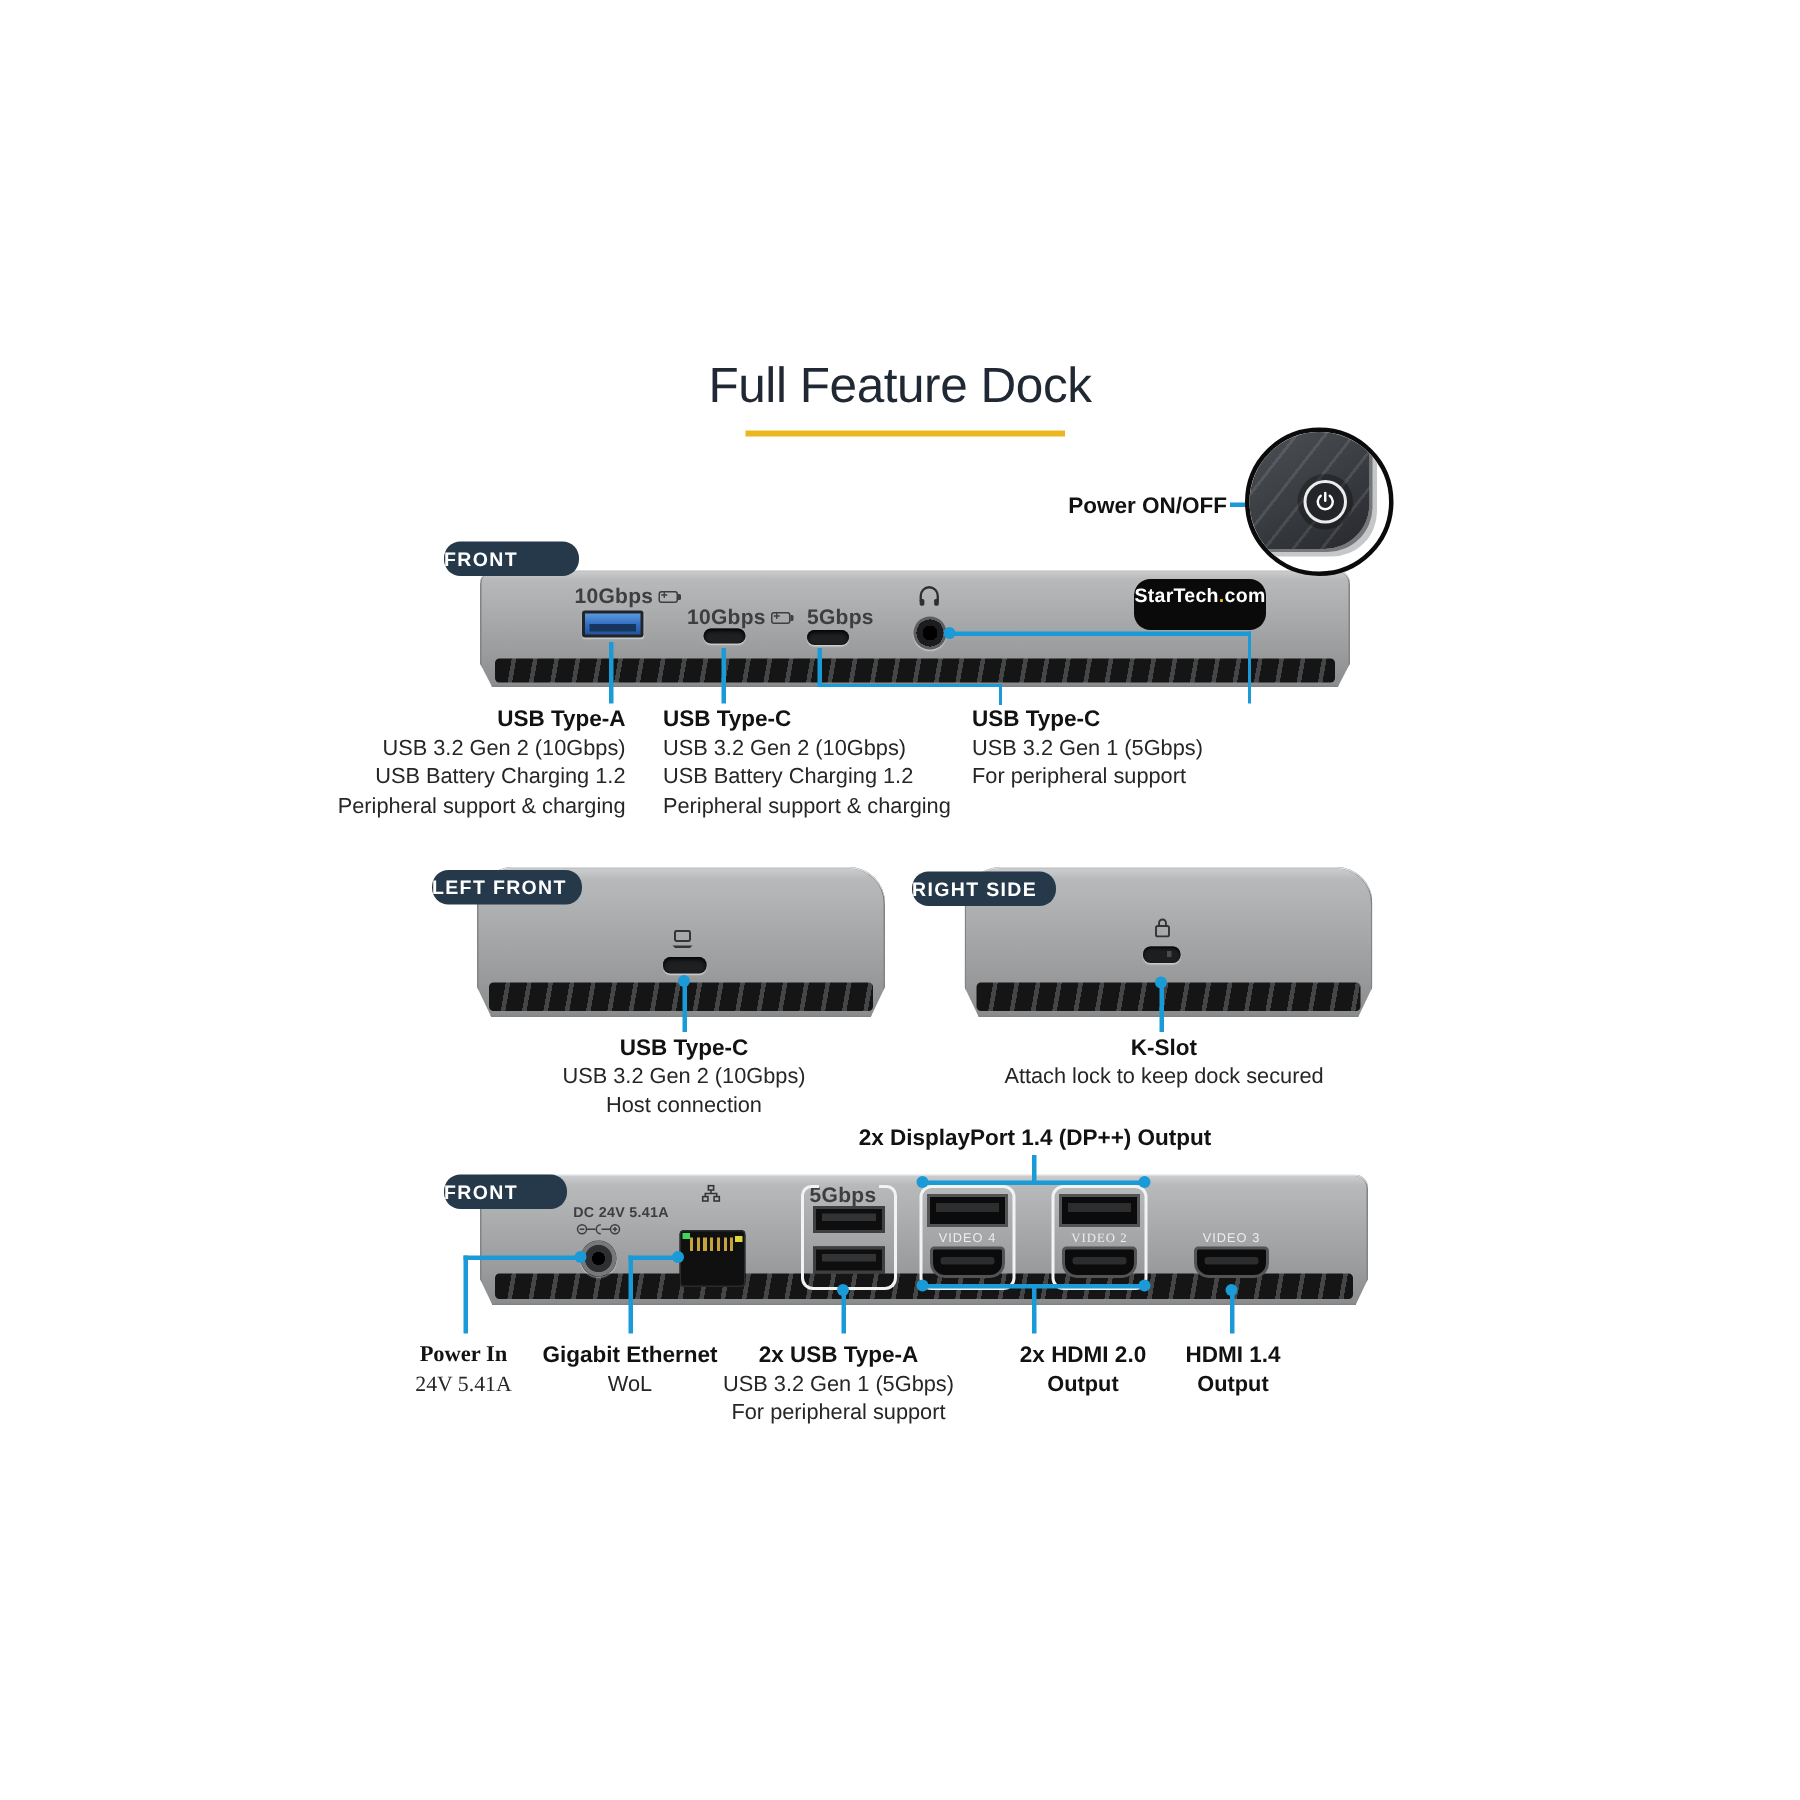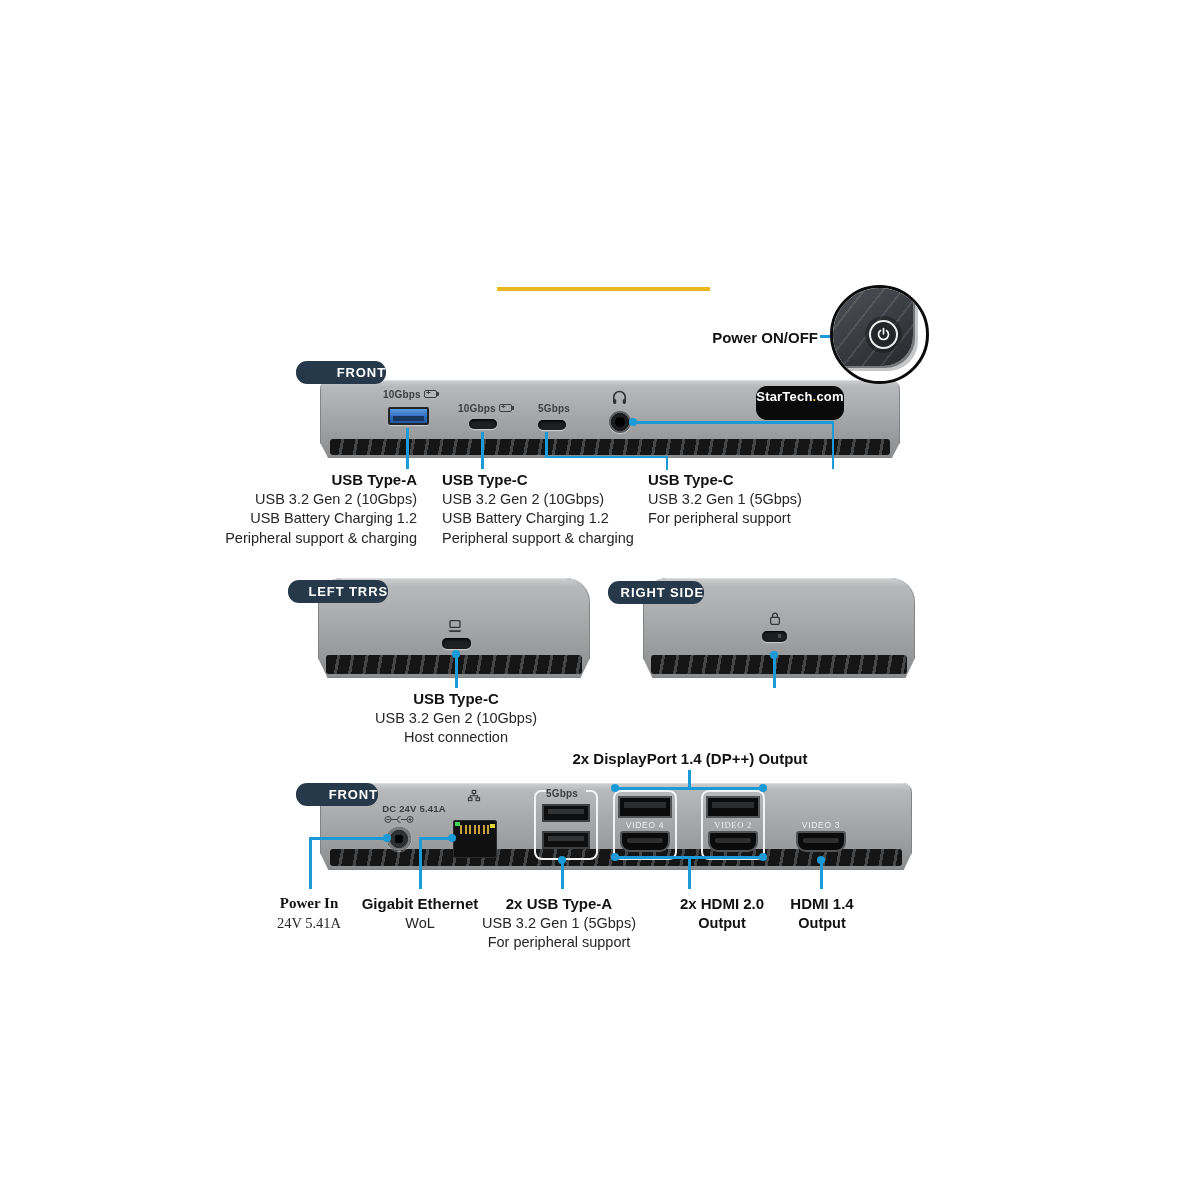--- a/index.html
+++ b/index.html
@@ -107,6 +107,7 @@
 
 <div class="canvas">
 
+  <div class="title">Full Feature Dock</div>
   <div class="rule"></div>
 
   <div class="callout rightalign" style="right:382px;top:328px;">

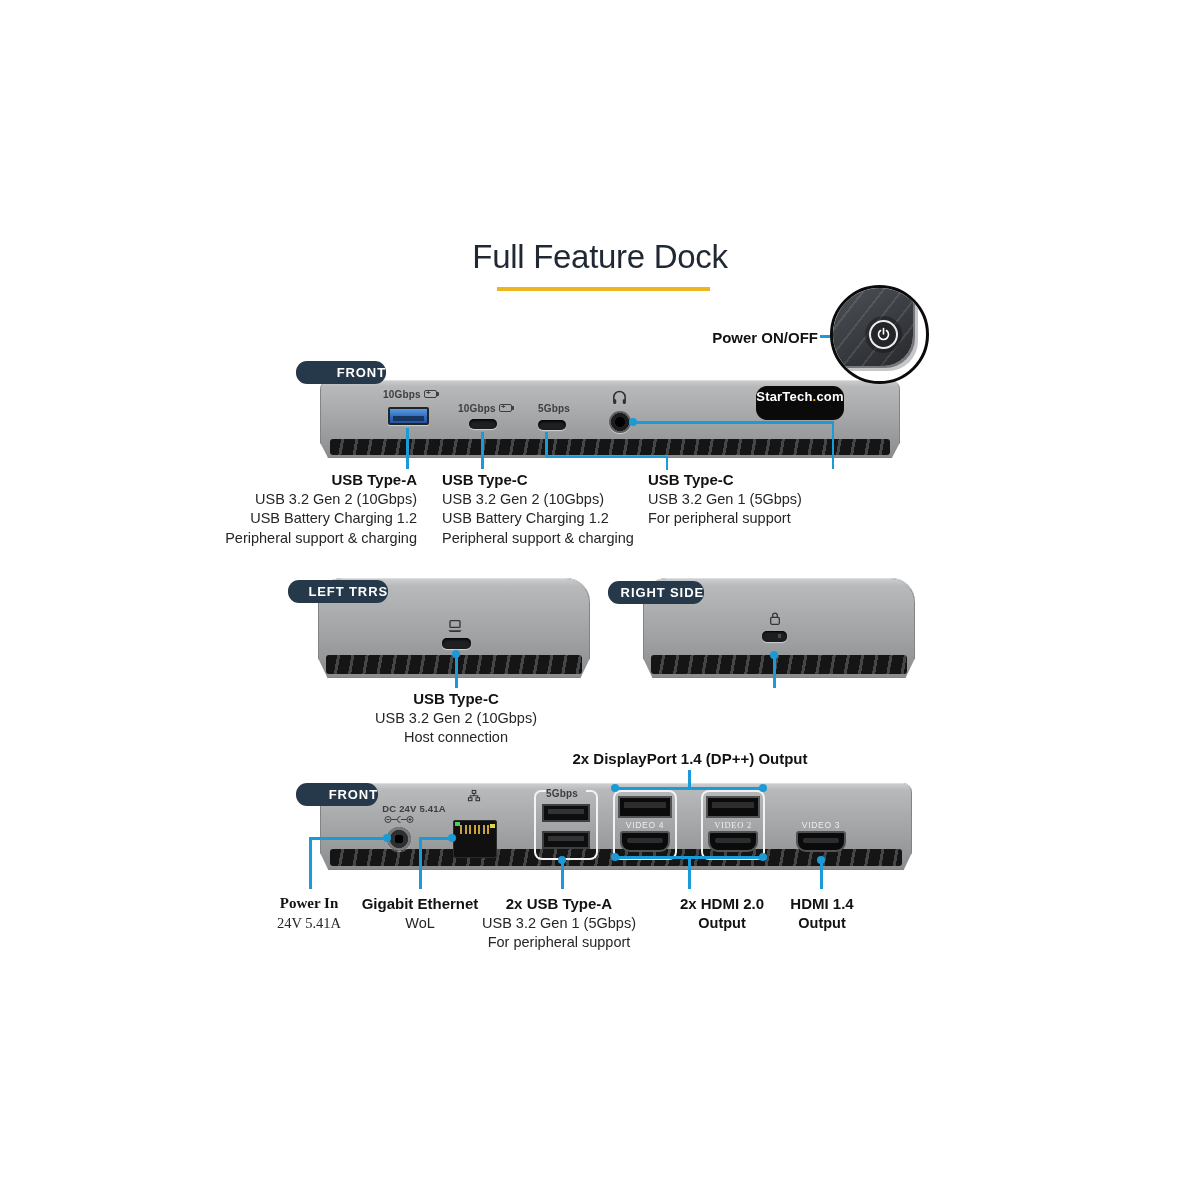--- a/index.html
+++ b/index.html
@@ -15,7 +15,7 @@
   .rule{position:absolute;left:497px;top:287px;width:213px;height:4px;background:#ecb71e;}
   .badge{
     position:absolute;background:#25394a;color:#fff;font-weight:bold;font-size:13px;
-    letter-spacing:0.9px;padding:4px 0;border-radius:11px;text-align:right;z-index:6;white-space:nowrap;
+    letter-spacing:0.9px;padding:4px 0;border-radius:11px;text-align:left;z-index:6;white-space:nowrap;
   }
   .device{
     position:absolute;z-index:1;

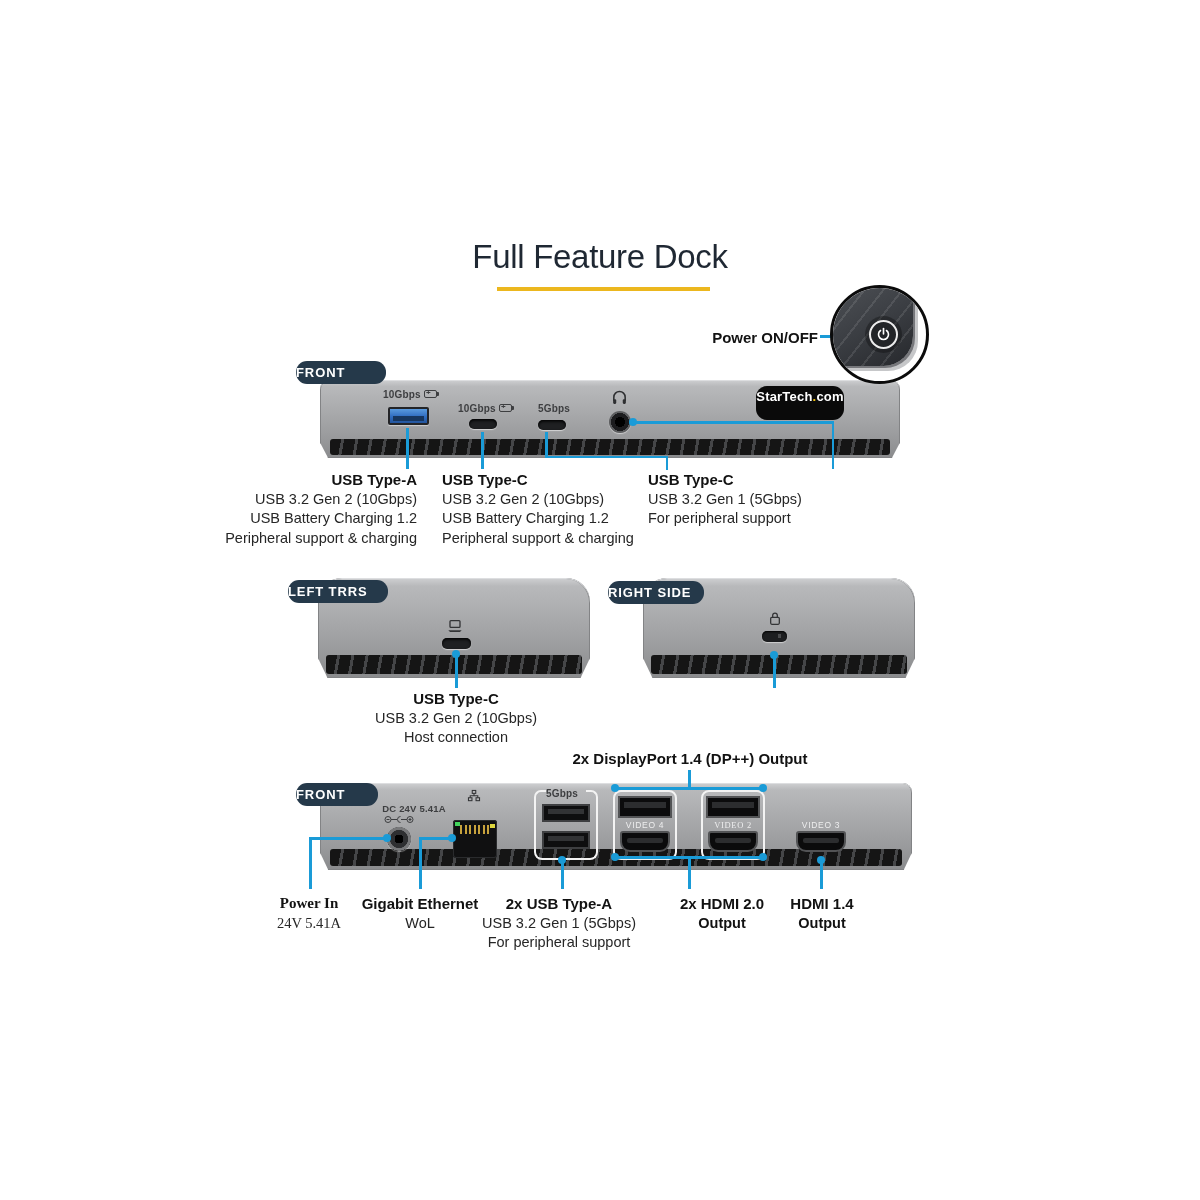--- a/index.html
+++ b/index.html
@@ -36,7 +36,7 @@
   .callout.center{transform:translateX(-50%);text-align:center;}
   .callout.rightalign{text-align:right;}
   .callout.boldlines div{font-weight:bold;color:#121212;}
-  .print{position:absolute;font-size:10px;font-weight:bold;color:#3d3e40;z-index:3;white-space:nowrap;letter-spacing:0.2px;}
+  .print{position:absolute;font-size:14px;font-weight:bold;color:#3d3e40;z-index:3;white-space:nowrap;letter-spacing:0.2px;}
   .vlabel{position:absolute;font-size:8.5px;color:#ededee;letter-spacing:0.7px;z-index:3;white-space:nowrap;}
   .battery{
     display:inline-block;position:relative;width:13px;height:8px;border:1.4px solid #3d3e40;border-radius:2px;

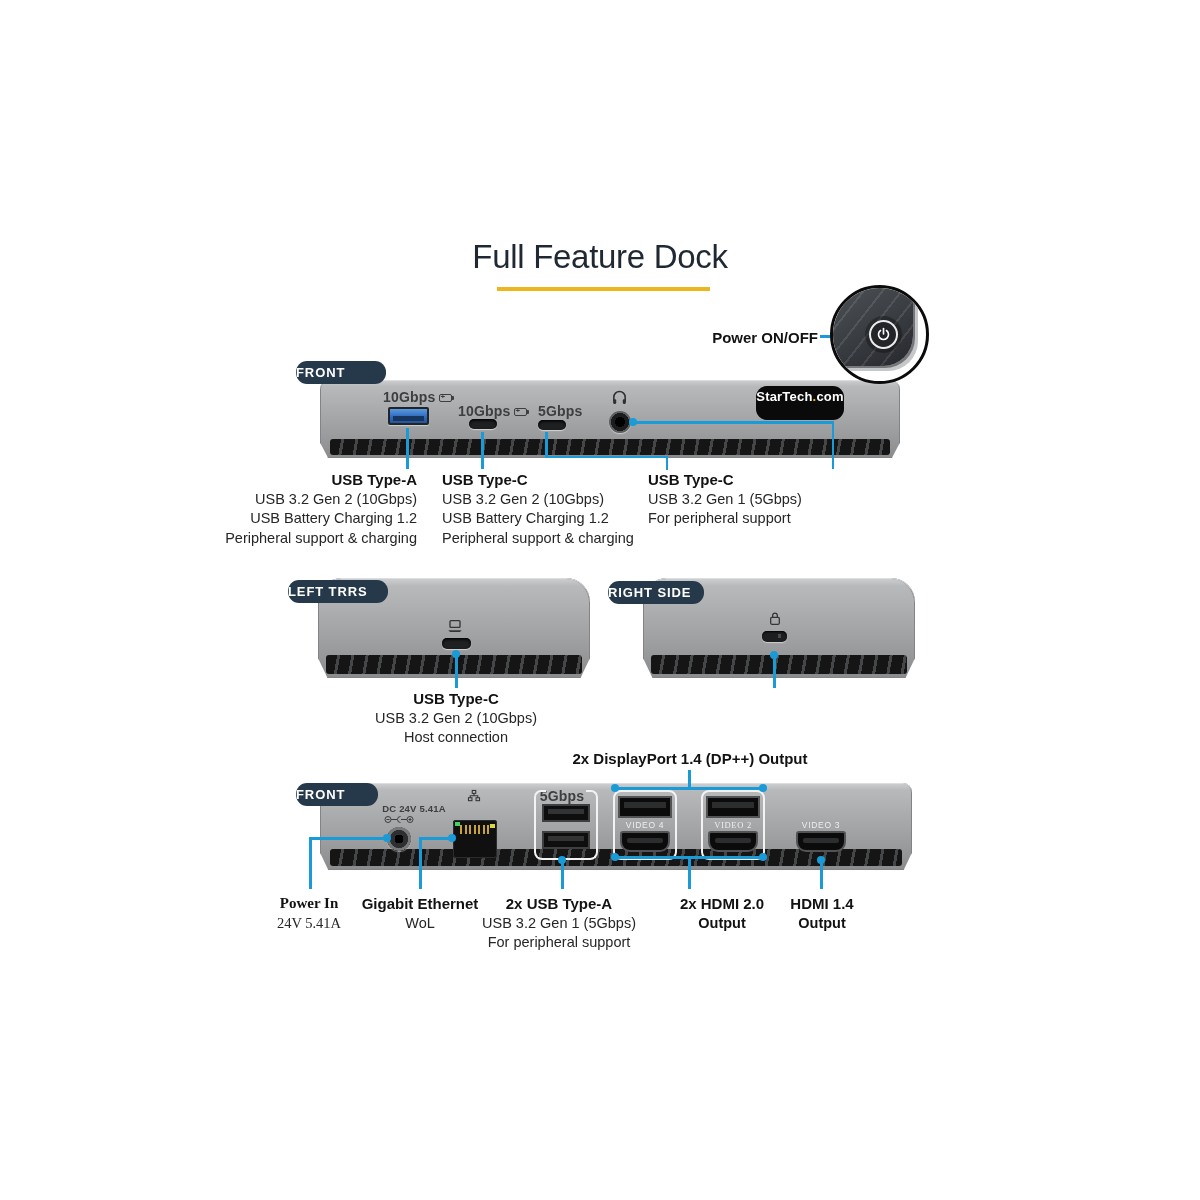--- a/index.html
+++ b/index.html
@@ -182,7 +182,7 @@
     <div>For peripheral support</div>
   </div>
 
-  <div class="badge" style="left:288px;top:580px;width:100px;">LEFT TRRS</div>
+  <div class="badge" style="left:288px;top:580px;width:100px;">LEFT FRONT</div>
   <div class="device" style="left:318px;top:578px;width:272px;height:100px;border-radius:24px 24px 10px 10px;clip-path:polygon(0 0,100% 0,100% 80%,96.5% 100%,3.5% 100%,0 80%);">
     <div class="vent" style="left:8px;right:8px;top:77px;height:19px;"></div>
   </div>

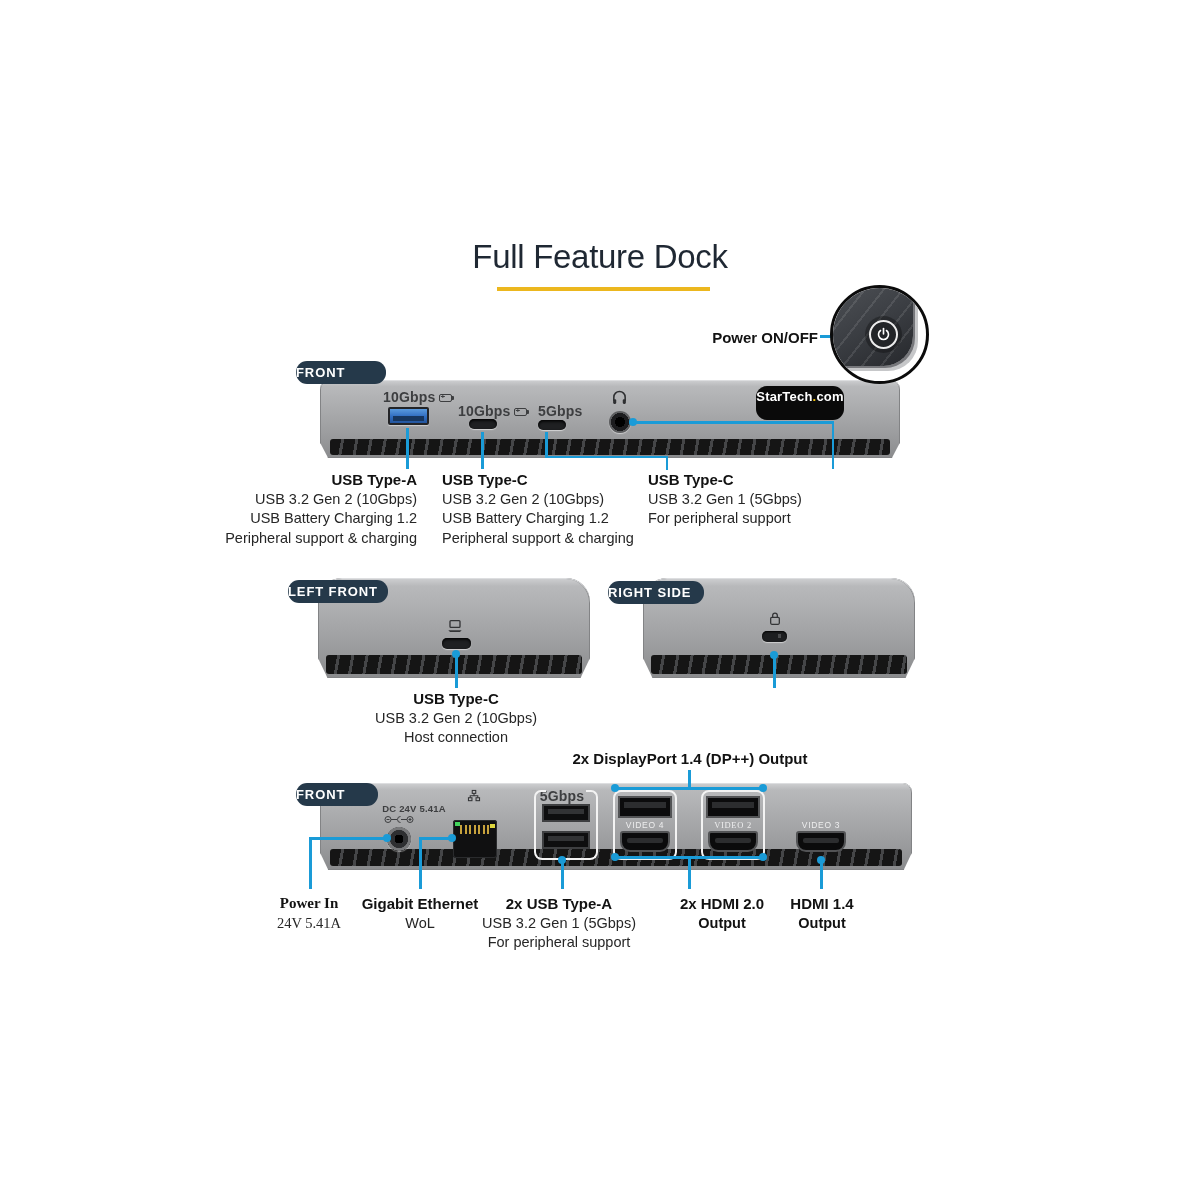--- a/index.html
+++ b/index.html
@@ -210,6 +210,10 @@
   <div class="kslot" style="left:762px;top:631px;width:25px;height:11px;"></div>
   <div class="blue-dot" style="left:770px;top:651px;"></div>
   <div class="blue-v" style="left:773px;top:654px;height:34px;"></div>
+  <div class="callout center" style="left:776px;top:689px;">
+    <div class="hd">K-Slot</div>
+    <div>Attach lock to keep dock secured</div>
+  </div>
 
   <div class="callout center" style="left:690px;top:749px;">
     <div class="hd">2x DisplayPort 1.4 (DP++) Output</div>

